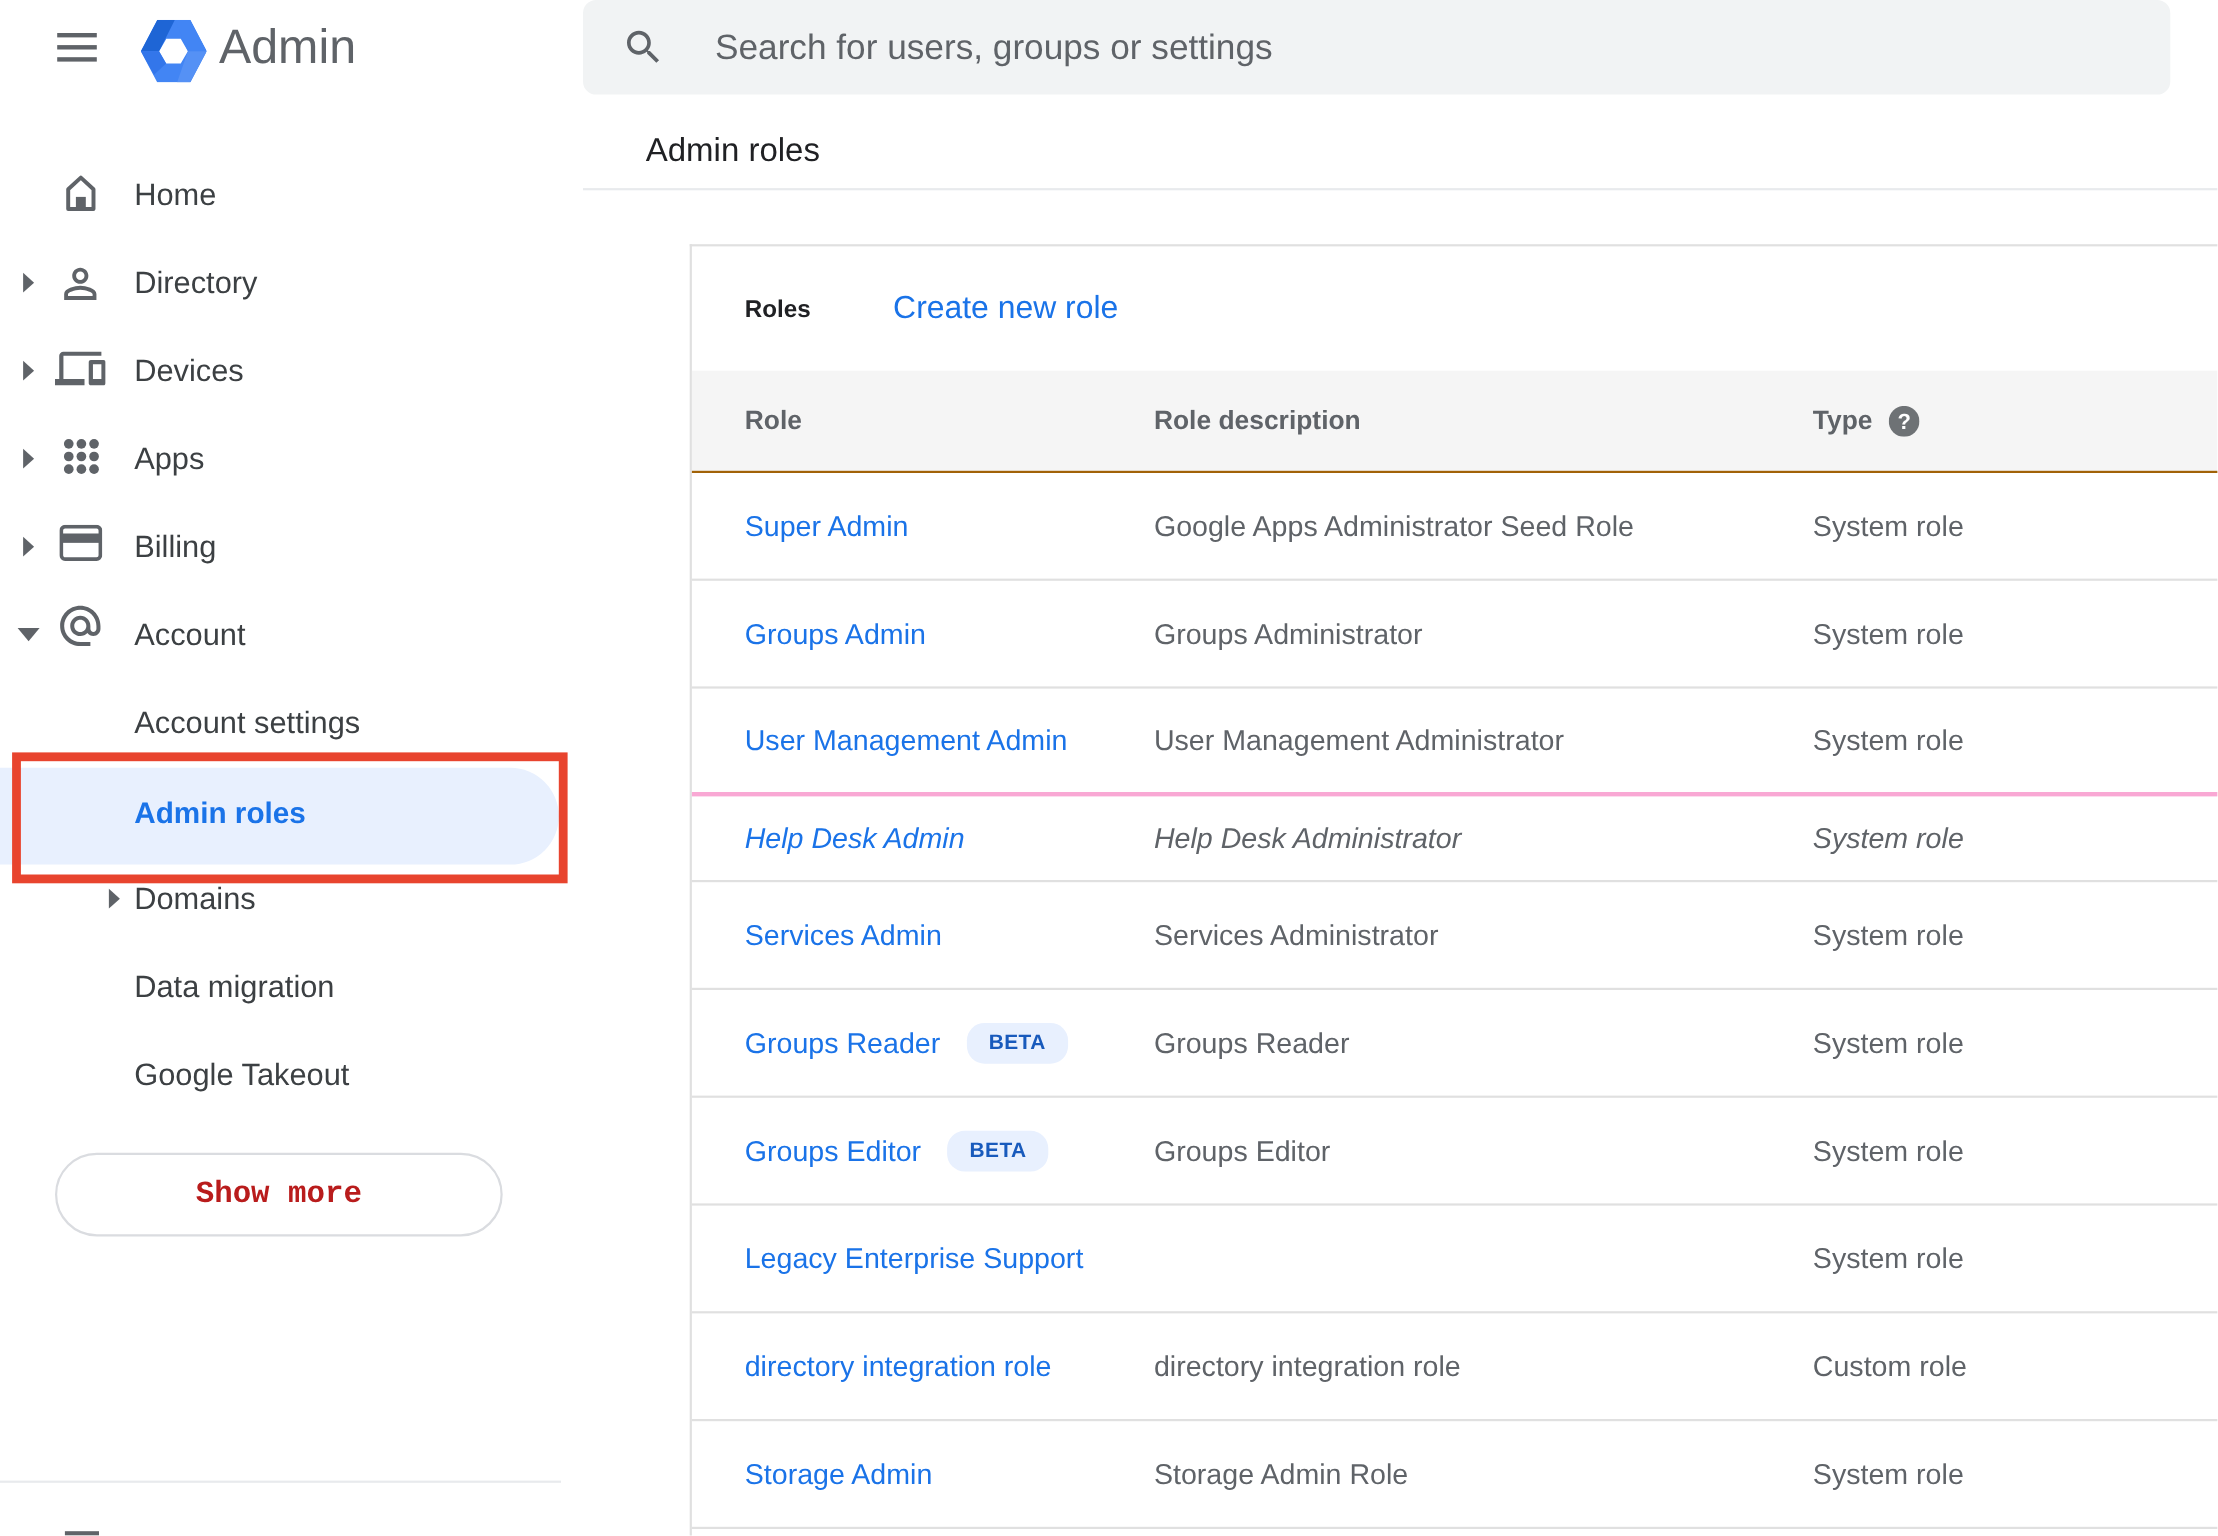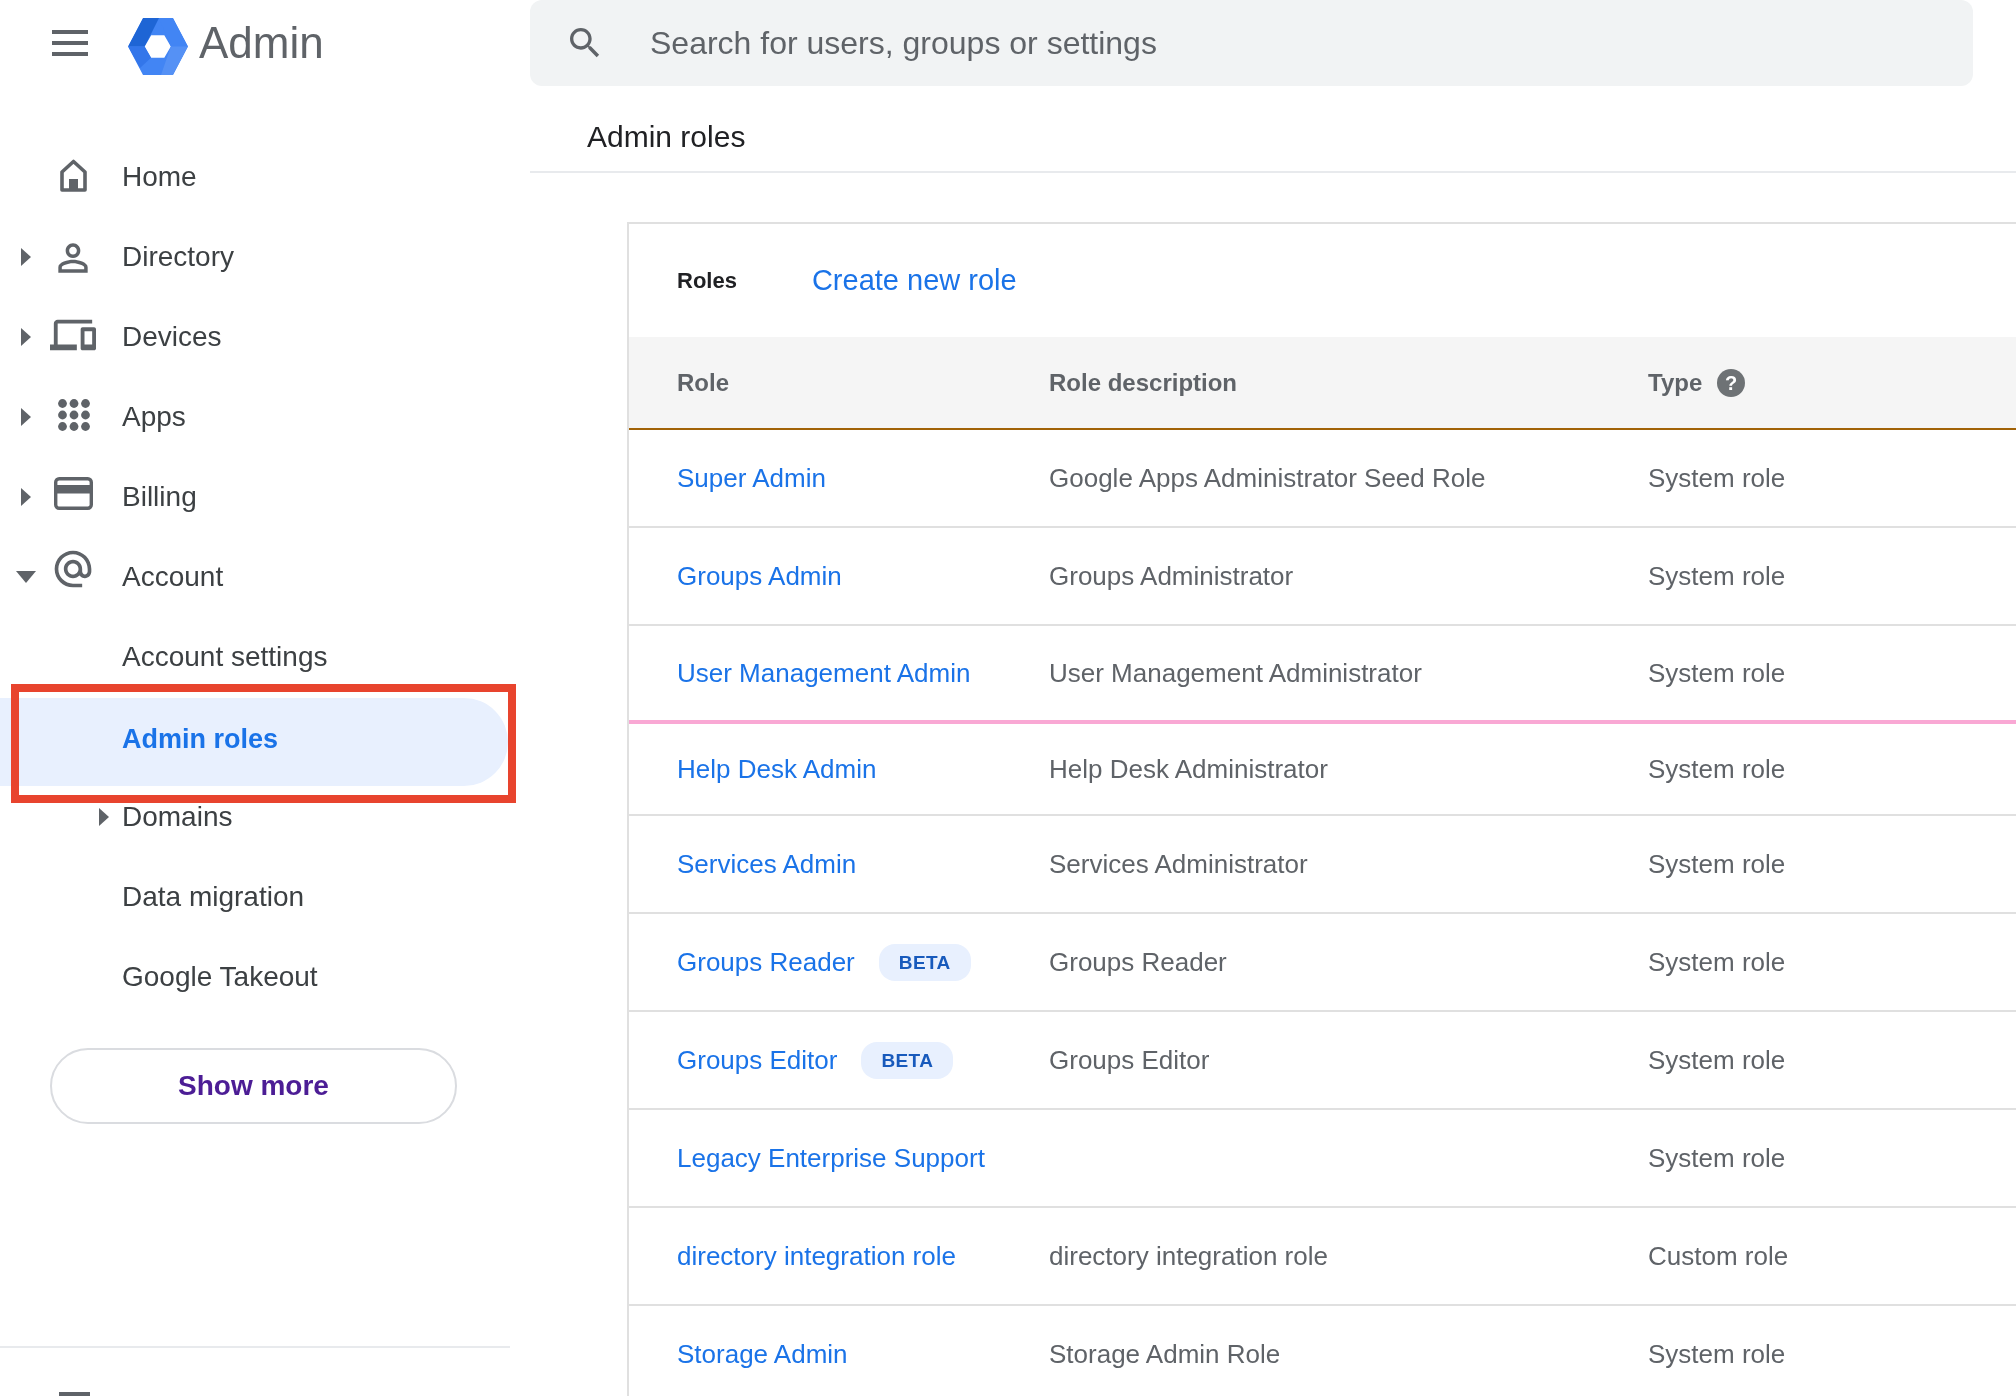--- a/index.html
+++ b/index.html
@@ -143,7 +143,7 @@
     <span class="cell-txt" style="position:absolute; left:420px;">User Management Administrator</span>
     <span class="cell-txt" style="position:absolute; left:1019px;">System role</span>
   </div>
-  <div class="flexc trow" style="height:92px; border-bottom:2px solid #e0e0e0; position:relative;">
+  <div class="flexc trow" style="height:78px; border-bottom:2px solid #e0e0e0; position:relative;font-style:italic;">
     <span class="cell-link" style="position:absolute; left:48px;">Help Desk Admin</span>
     <span class="cell-txt" style="position:absolute; left:420px;">Help Desk Administrator</span>
     <span class="cell-txt" style="position:absolute; left:1019px;">System role</span>

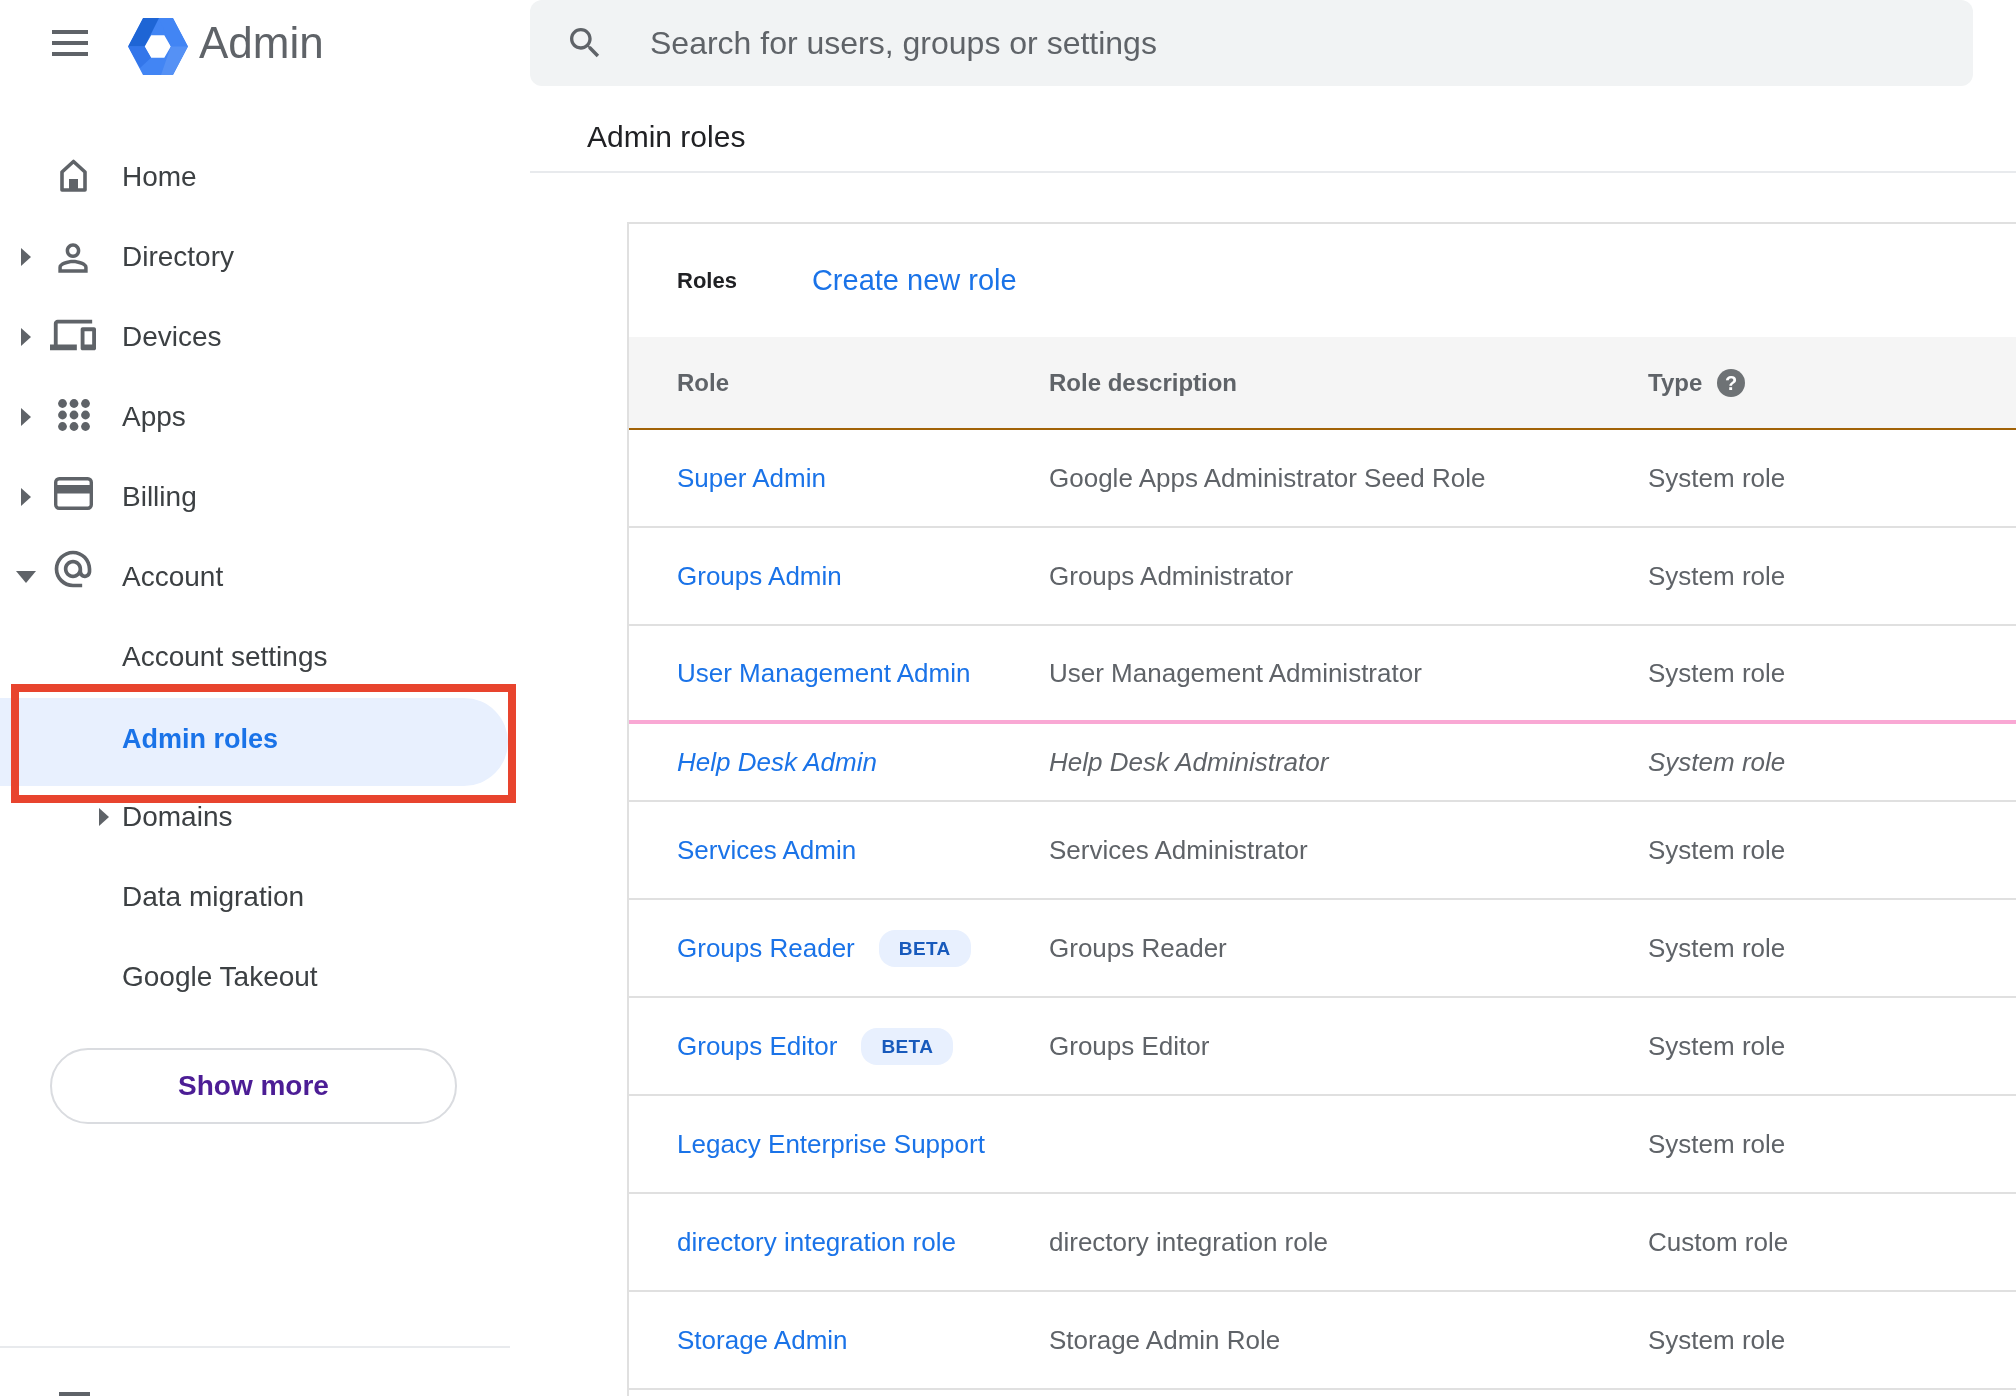--- a/index.html
+++ b/index.html
@@ -107,7 +107,7 @@
 <div class="abs subtxt" style="left:122px; top:963px; line-height:28px;">Google Takeout</div>
 
 <div class="abs flexc" style="left:50px; top:1048px; width:407px; height:76px; border:2px solid #dadce0; border-radius:38px; justify-content:center;">
-  <span style="font-size:28px; color:#4c1d95; font-weight:bold;">Show more</span>
+  <span style="font-size:28px; color:#b91c1c; font-weight:bold;font-family:Liberation Mono, monospace;">Show more</span>
 </div>
 
 <div class="abs" style="left:0; top:1346px; width:510px; height:2px; background:#e8eaed;"></div>

